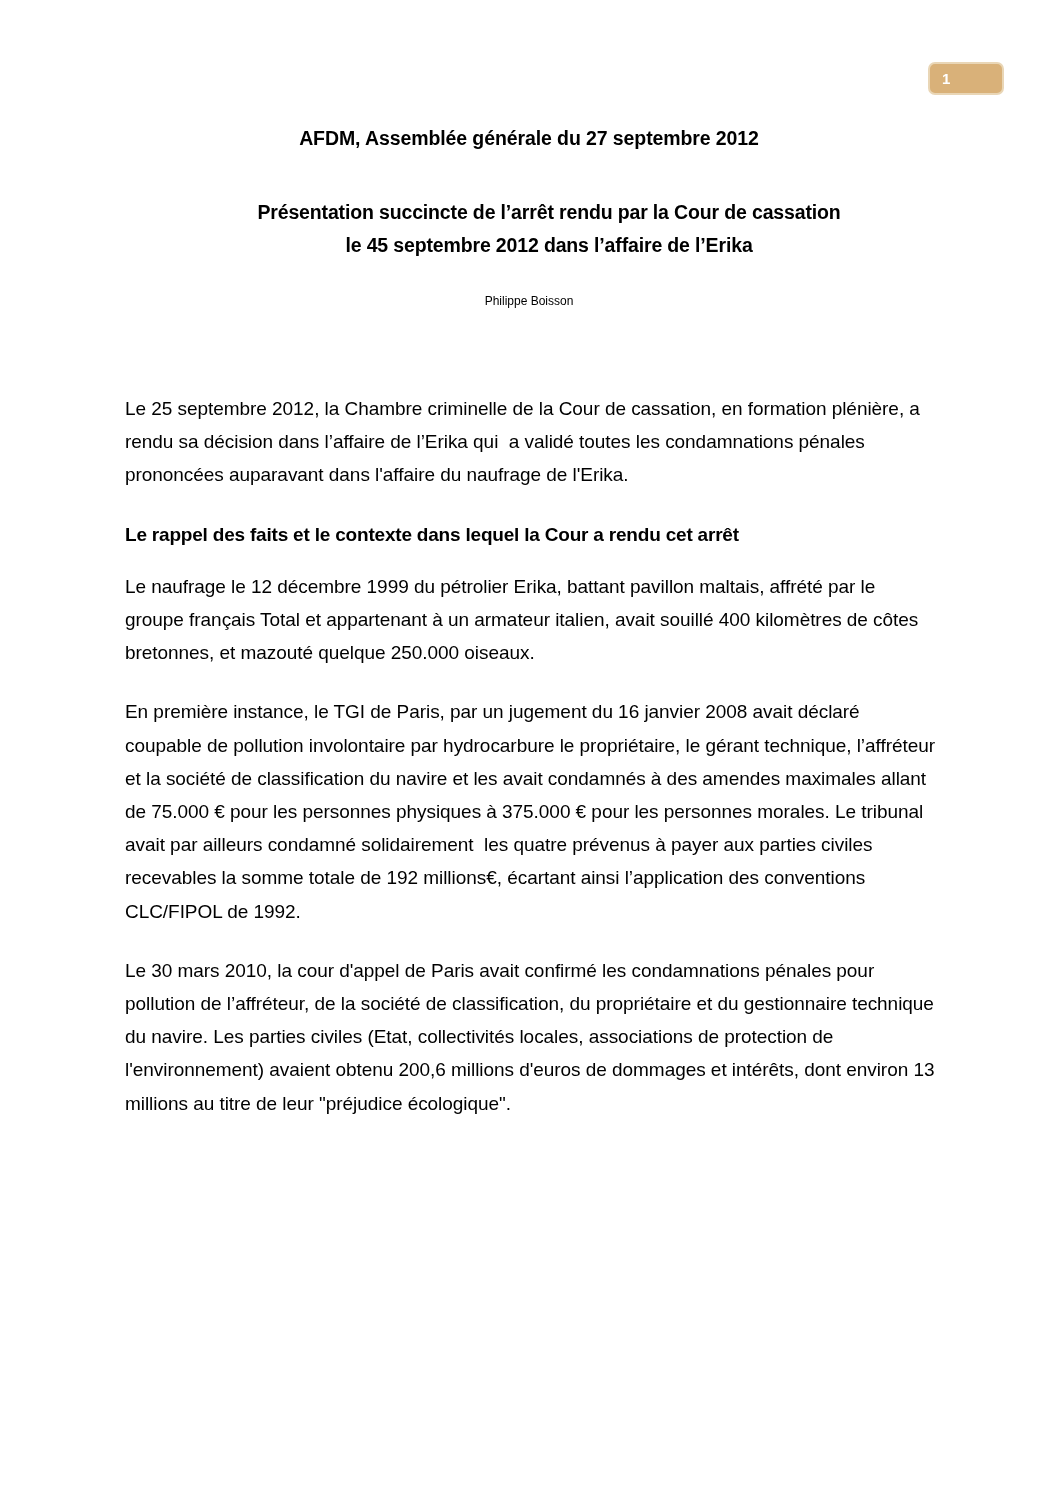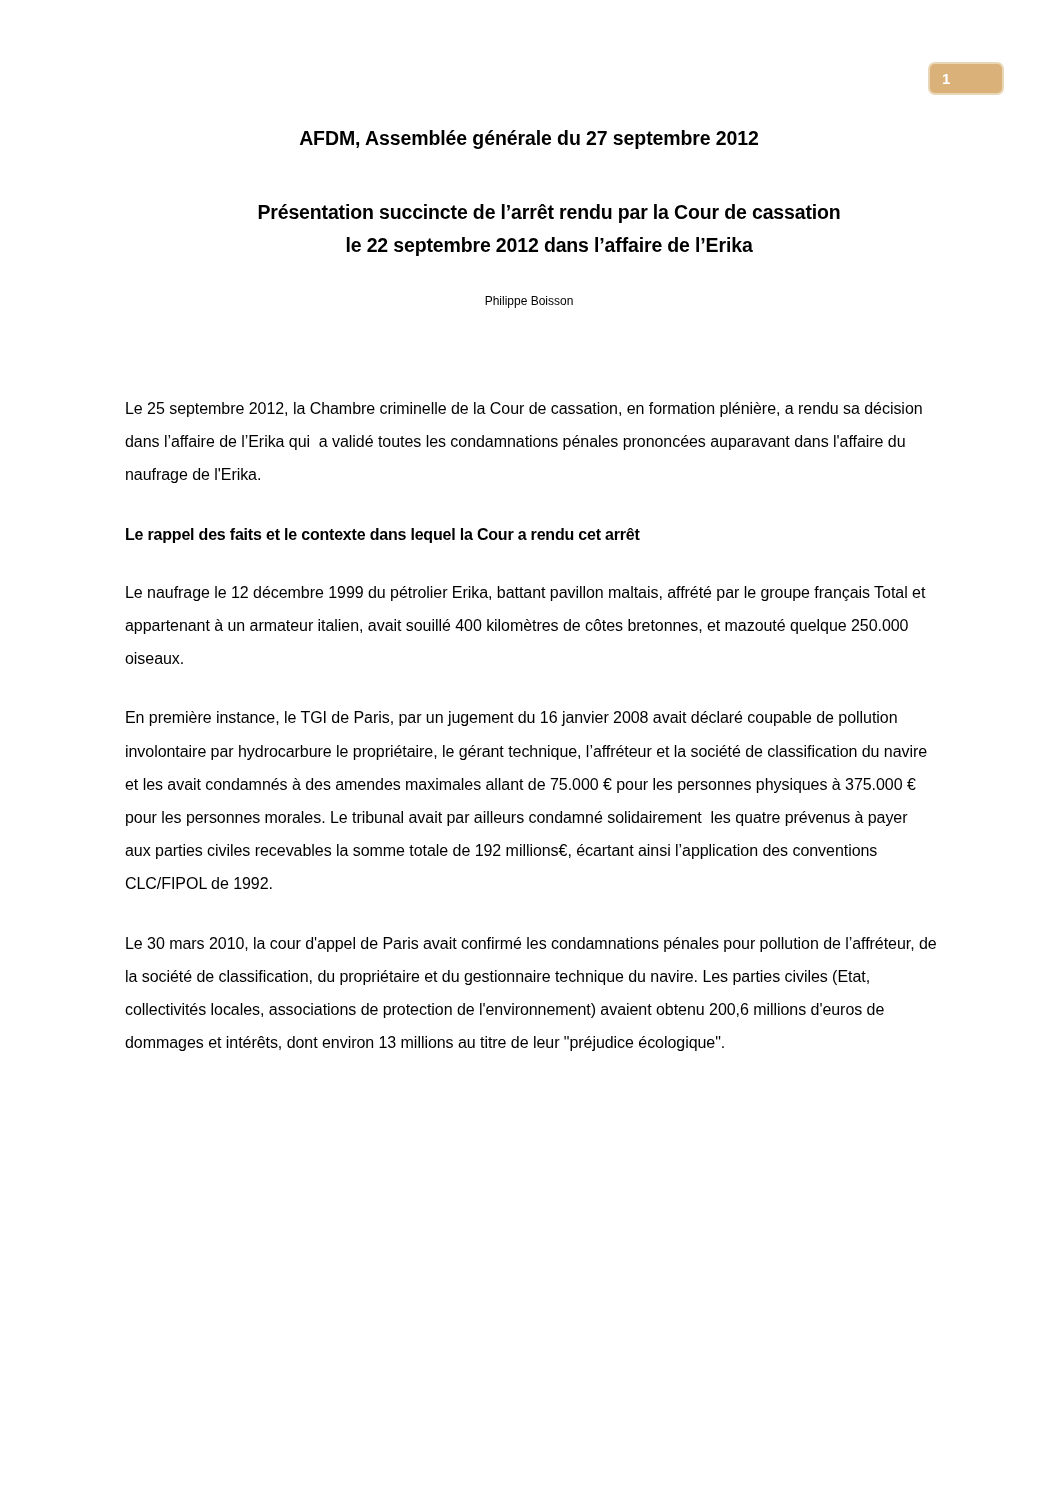--- a/index.html
+++ b/index.html
@@ -110,7 +110,7 @@
 
     <h2 class="doc-subtitle">
       <span class="sub-line">Présentation succincte de l’arrêt rendu par la Cour de cassation</span>
-      <span class="sub-line">le 22 septembre 2012 dans l’affaire de l’Erika</span>
+      <span class="sub-line">le 45 septembre 2012 dans l’affaire de l’Erika</span>
     </h2>
 
     <div class="doc-author">Philippe Boisson</div>

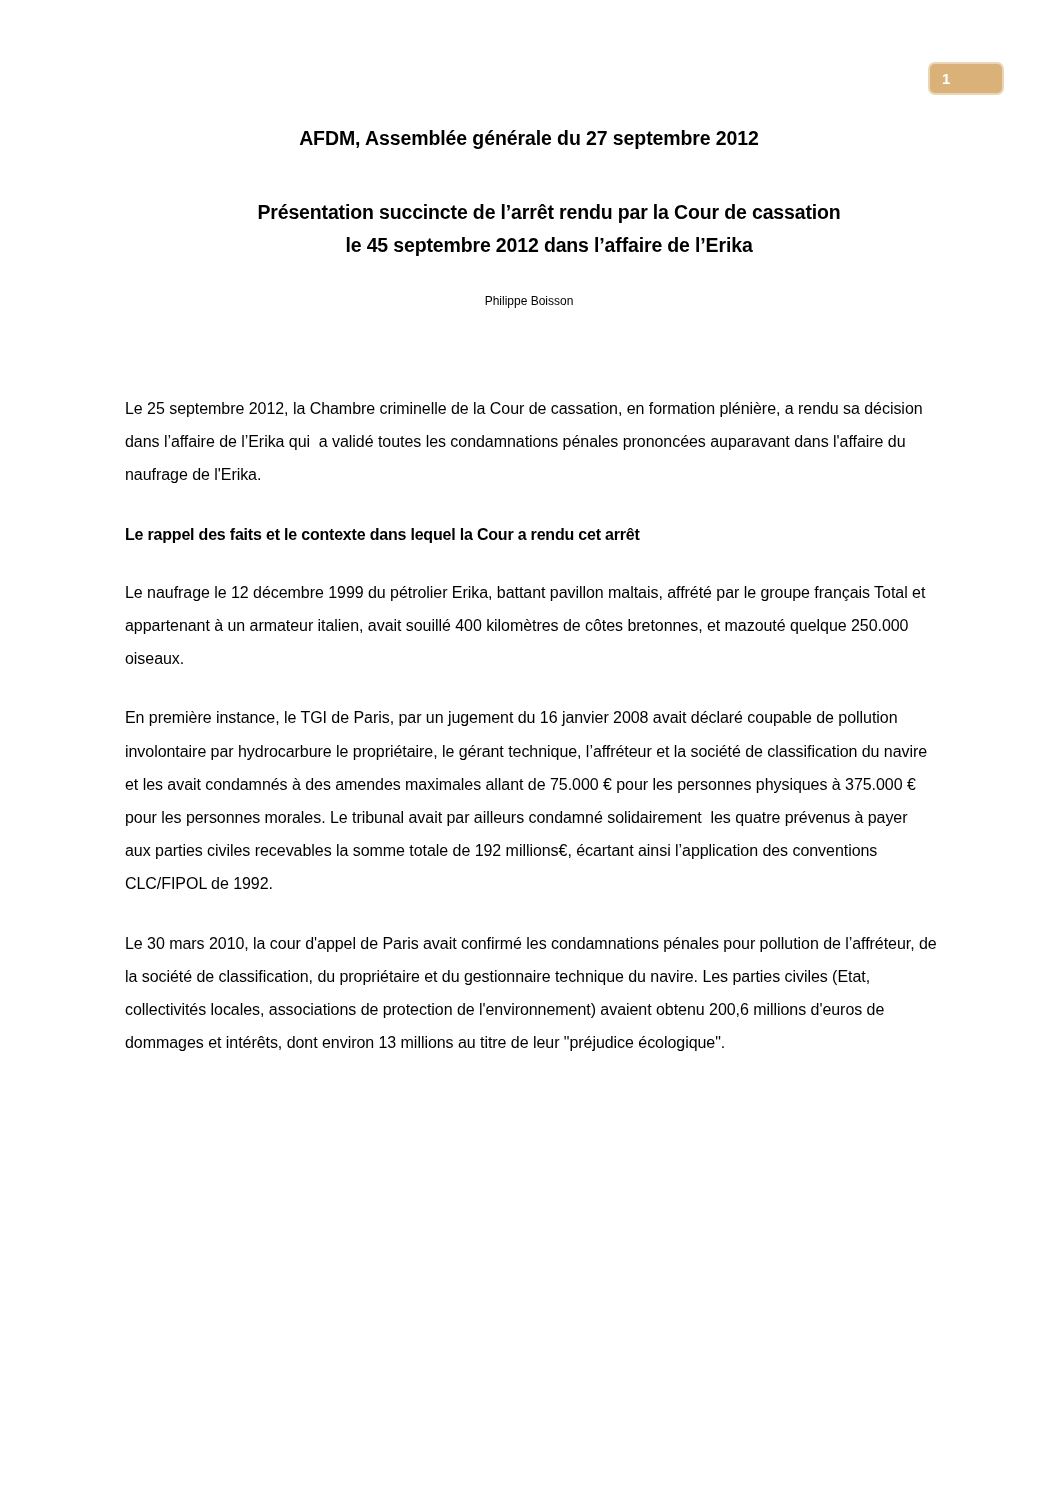--- a/index.html
+++ b/index.html
@@ -82,7 +82,7 @@
     width: 812px;
   }
   .para {
-    font-size: 16px;
+    font-size: 19px;
     line-height: 33.2px;
     margin: 0 0 26px 0;
     text-align: left;

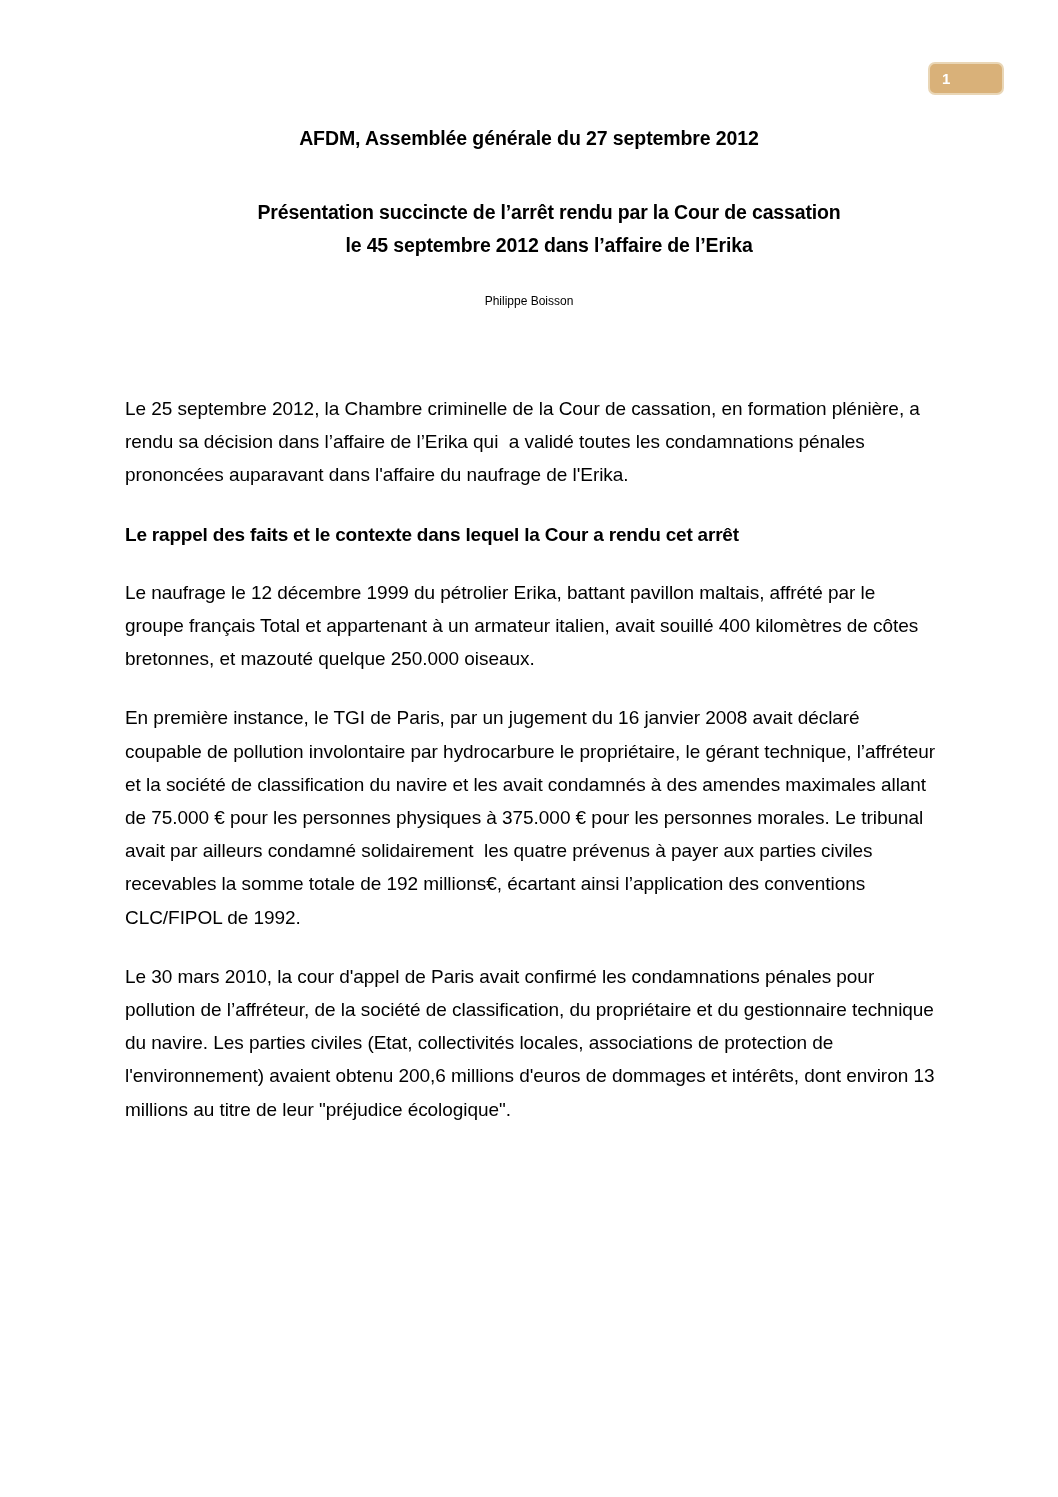--- a/index.html
+++ b/index.html
@@ -91,7 +91,7 @@
   }
   .para.heading {
     font-weight: bold;
-    margin-bottom: 25px;
+    margin-bottom: 19px;
     letter-spacing: -0.2px;
   }
   .para.last {

